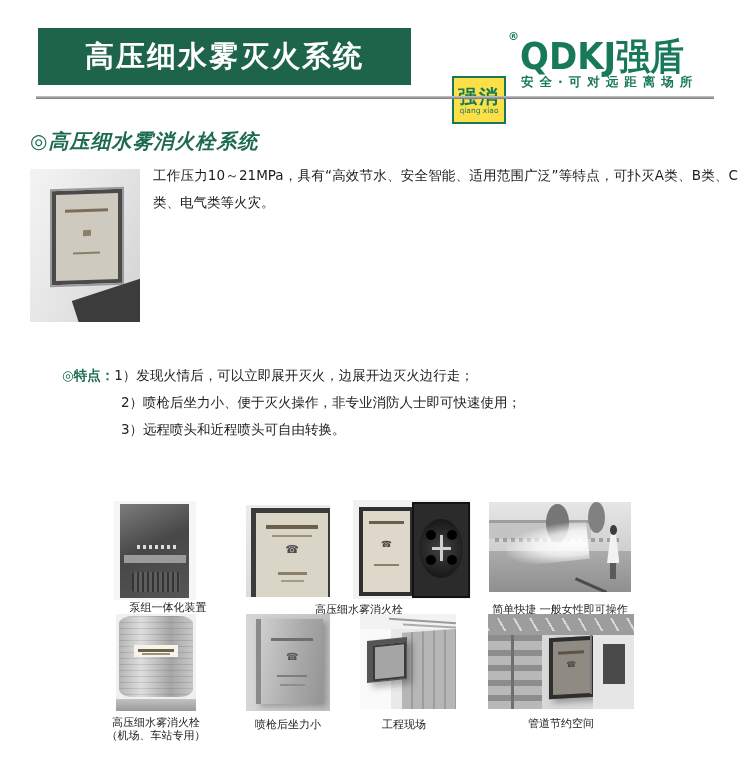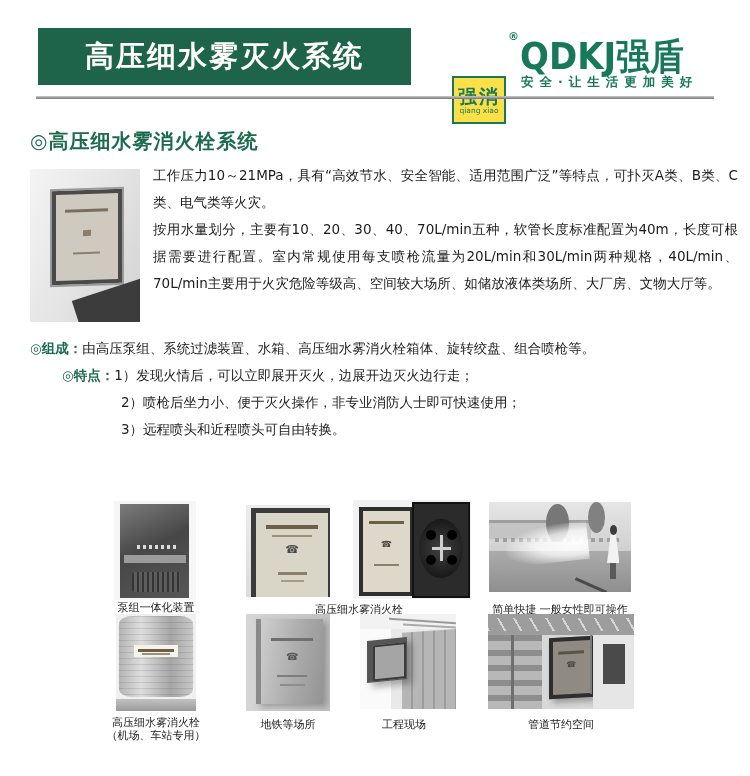--- a/index.html
+++ b/index.html
@@ -167,7 +167,7 @@
     </div>
     <span class="reg">®</span>
     <span class="brand">QDKJ强盾</span>
-    <span class="tagline">安全·让生活更加美好</span>
+    <span class="tagline">安全·可对远距离场所</span>
   </div>
 
   <div class="separator"></div>

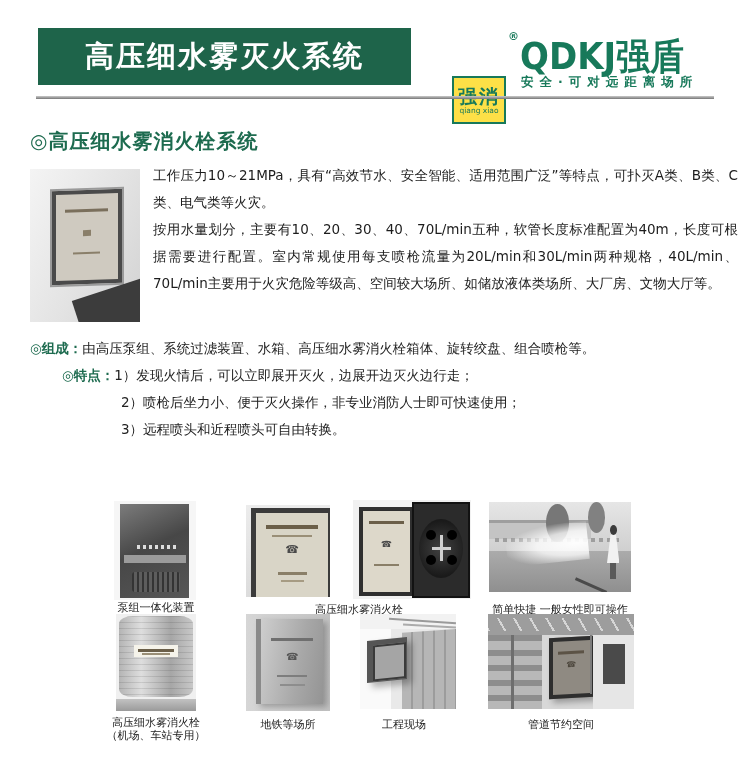--- a/index.html
+++ b/index.html
@@ -25,7 +25,7 @@
     background:linear-gradient(#c9c9c9,#777);}
 
   
-  .sec-heading{position:absolute;left:30px;top:128px;color:#1d6b4f;font-size:20px;font-weight:bold;letter-spacing:1px;}
+  .sec-heading{position:absolute;left:30px;top:128px;color:#1d6b4f;font-size:20px;font-weight:bold;letter-spacing:1px;font-style:italic;}
 
   
   .intro-photo{position:absolute;left:30px;top:169px;width:110px;height:153px;

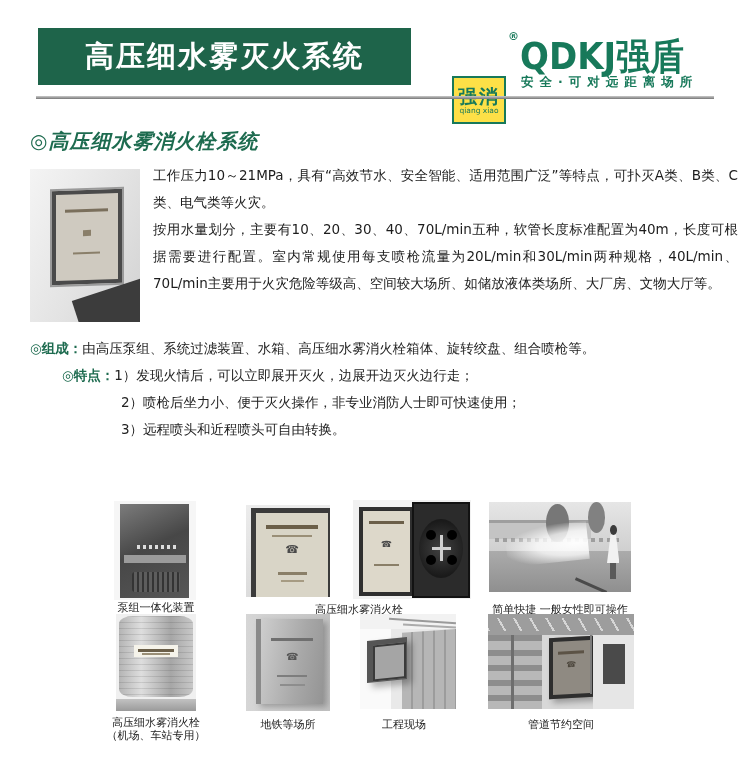--- a/index.html
+++ b/index.html
@@ -185,7 +185,6 @@
 
   <div class="intro-text">
     <p>工作压力10～21MPa，具有“高效节水、安全智能、适用范围广泛”等特点，可扑灭A类、B类、C类、电气类等火灾。</p>
-    <p>按用水量划分，主要有10、20、30、40、70L/min五种，软管长度标准配置为40m，长度可根据需要进行配置。室内常规使用每支喷枪流量为20L/min和30L/min两种规格，40L/min、70L/min主要用于火灾危险等级高、空间较大场所、如储放液体类场所、大厂房、文物大厅等。</p>
   </div>
 
   <div class="composition">

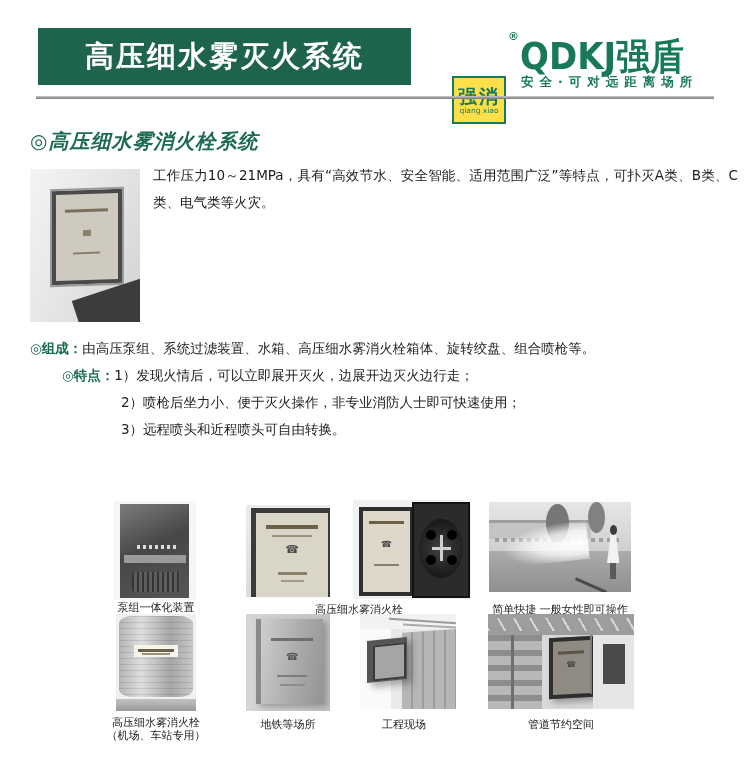--- a/index.html
+++ b/index.html
@@ -187,9 +187,6 @@
     <p>工作压力10～21MPa，具有“高效节水、安全智能、适用范围广泛”等特点，可扑灭A类、B类、C类、电气类等火灾。</p>
   </div>
 
-  <div class="composition">
-    <span class="lbl">◎组成：</span><span>由高压泵组、系统过滤装置、水箱、高压细水雾消火栓箱体、旋转绞盘、组合喷枪等。</span>
-  </div>
 
   <div class="features">
     <div><span class="lbl">◎特点：</span><span>1）发现火情后，可以立即展开灭火，边展开边灭火边行走；</span></div>

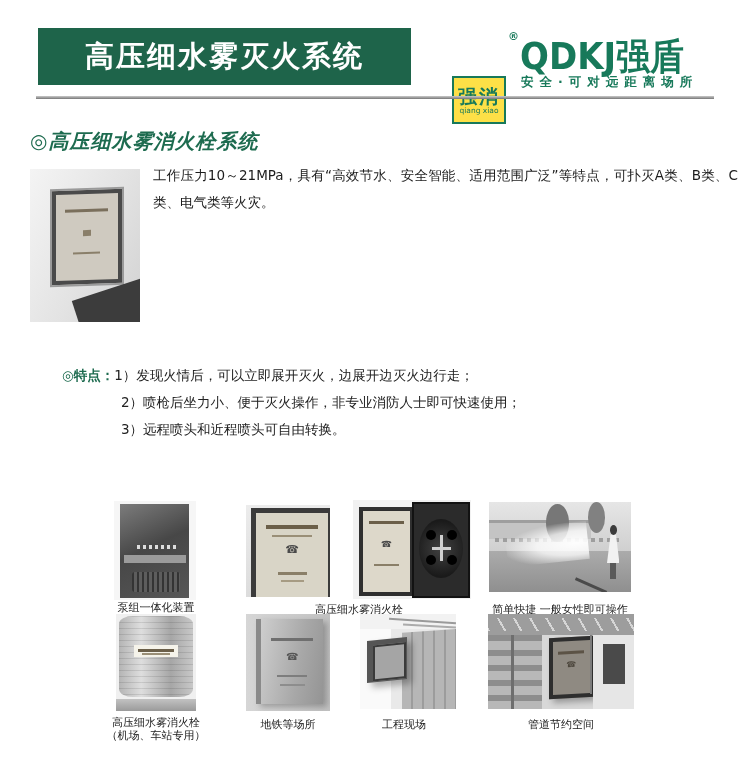--- a/index.html
+++ b/index.html
@@ -246,7 +246,7 @@
     <div class="f4-hose"></div>
   </div>
 
-  <div class="cap" style="left:100px;top:601px;width:112px;">泵组一体化装置</div>
+  <div class="cap" style="left:112px;top:601px;width:112px;">泵组一体化装置</div>
   <div class="cap" style="left:268px;top:603px;width:182px;">高压细水雾消火栓</div>
   <div class="cap" style="left:480px;top:603px;width:160px;">简单快捷 一般女性即可操作</div>
 

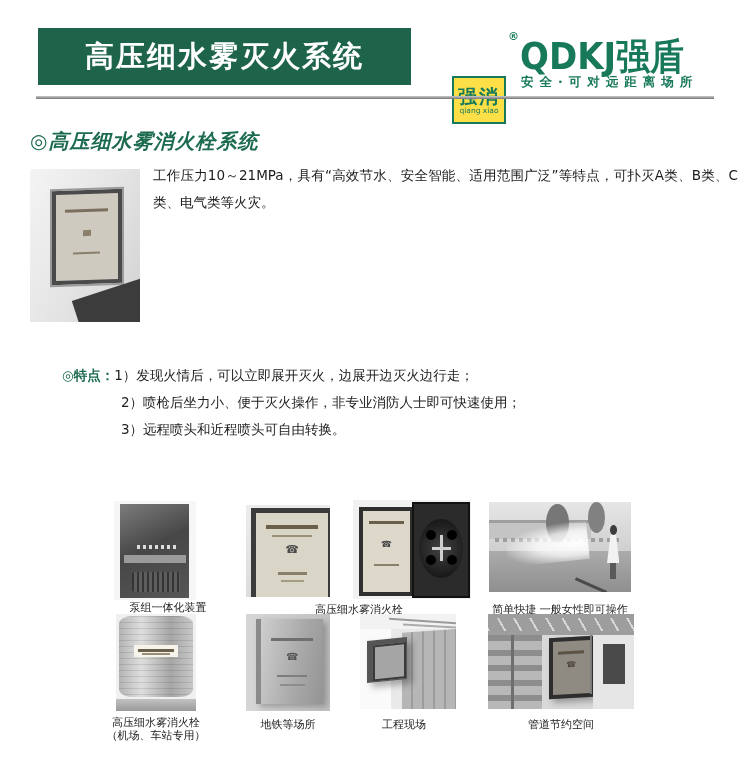--- a/index.html
+++ b/index.html
@@ -298,7 +298,7 @@
     <span>高压细水雾消火栓</span><br>
     <span>（机场、车站专用）</span>
   </div>
-  <div class="cap" style="left:246px;top:718px;width:84px;">地铁等场所</div>
+  <div class="cap" style="left:246px;top:718px;width:84px;">喷枪后坐力小</div>
   <div class="cap" style="left:356px;top:718px;width:96px;">工程现场</div>
   <div class="cap" style="left:488px;top:718px;width:146px;">管道节约空间</div>
 

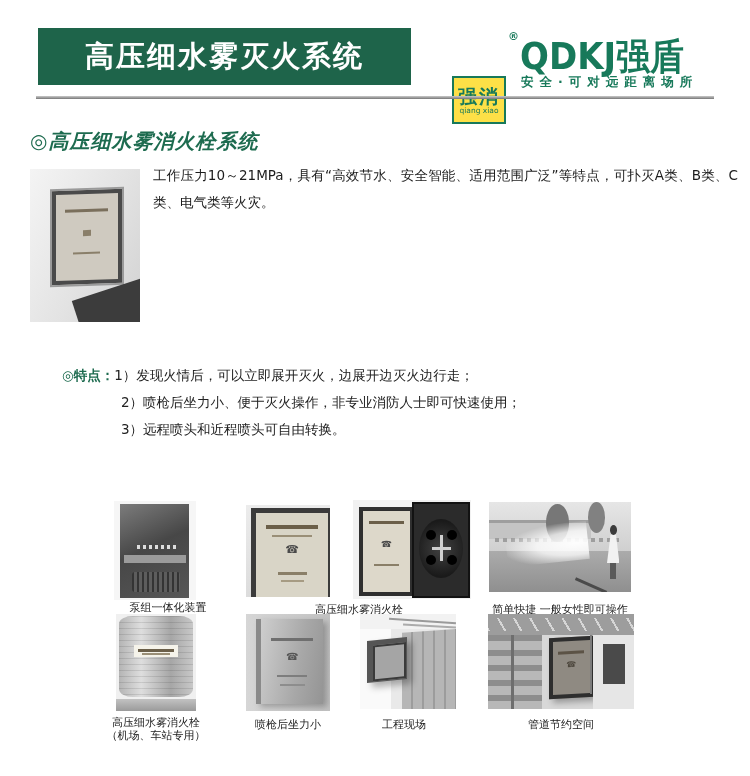--- a/index.html
+++ b/index.html
@@ -300,7 +300,7 @@
   </div>
   <div class="cap" style="left:246px;top:718px;width:84px;">喷枪后坐力小</div>
   <div class="cap" style="left:356px;top:718px;width:96px;">工程现场</div>
-  <div class="cap" style="left:488px;top:718px;width:146px;">管道节约空间</div>
+  <div class="cap" style="left:488px;top:718px;width:146px;font-family:Liberation Mono, monospace;">管道节约空间</div>
 
 </div>
 

